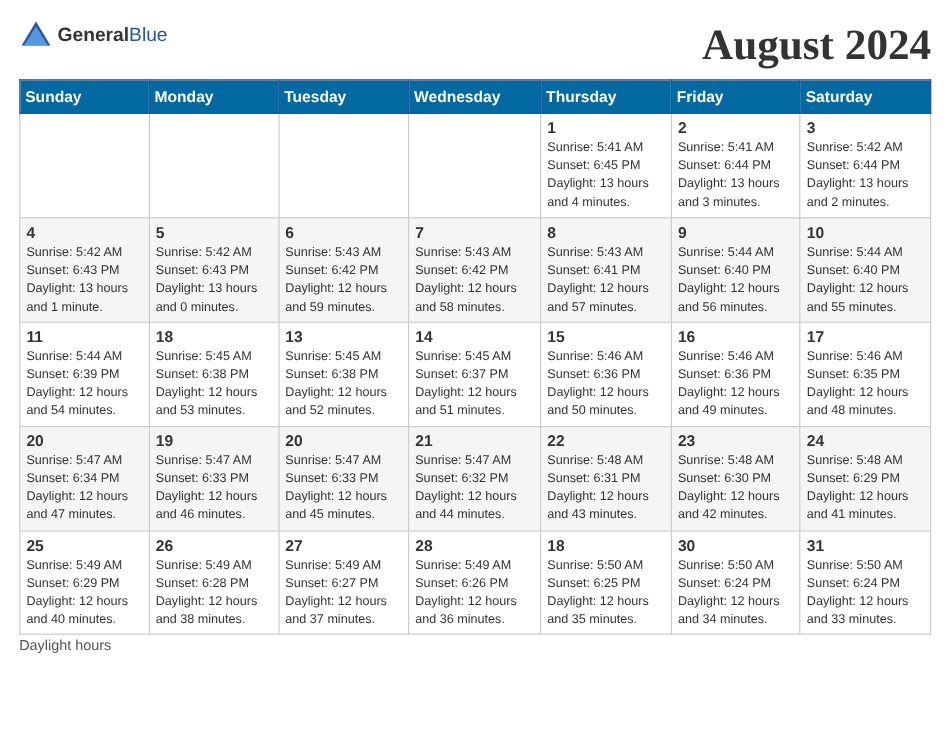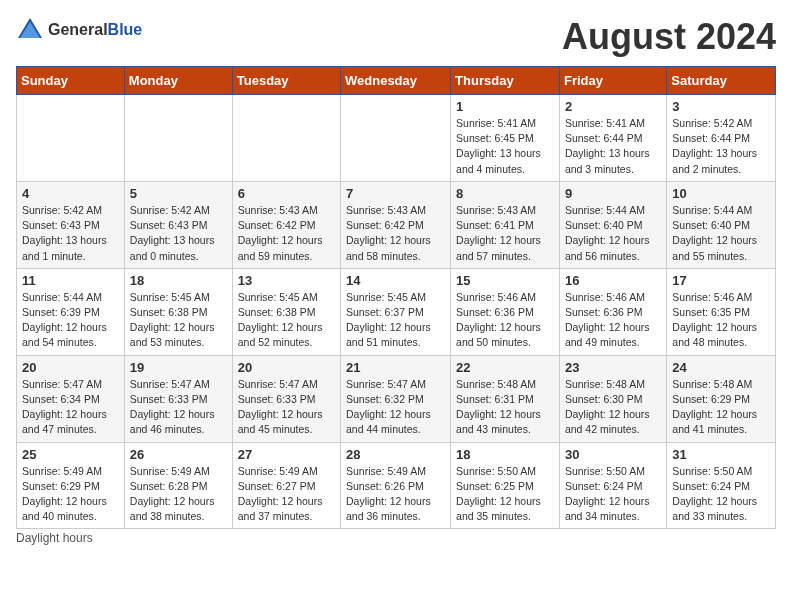--- a/index.html
+++ b/index.html
@@ -27,7 +27,7 @@
       line-height: 1.1;
     }
     .logo-general { font-size: 16px; font-weight: bold; color: #333; }
-    .logo-blue { font-size: 16px; font-weight: bold; color: #2255a4; }
+    .logo-blue { font-size: 16px; font-weight: normal; color: #2255a4; }
     .logo-icon {
       width: 28px;
       height: 28px;

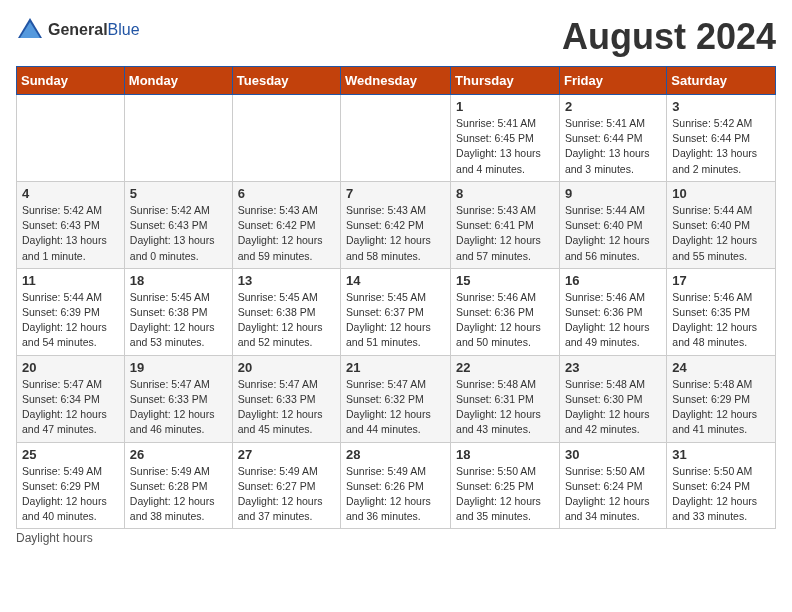--- a/index.html
+++ b/index.html
@@ -32,7 +32,7 @@
       width: 28px;
       height: 28px;
     }
-    .title-area { text-align: right; }
+    .title-area { text-align: right; font-family: Liberation Serif, serif; }
     .cal-title { font-size: 36px; font-weight: bold; color: #333; }
     .cal-subtitle { font-size: 16px; color: #333; }
     .calendar {

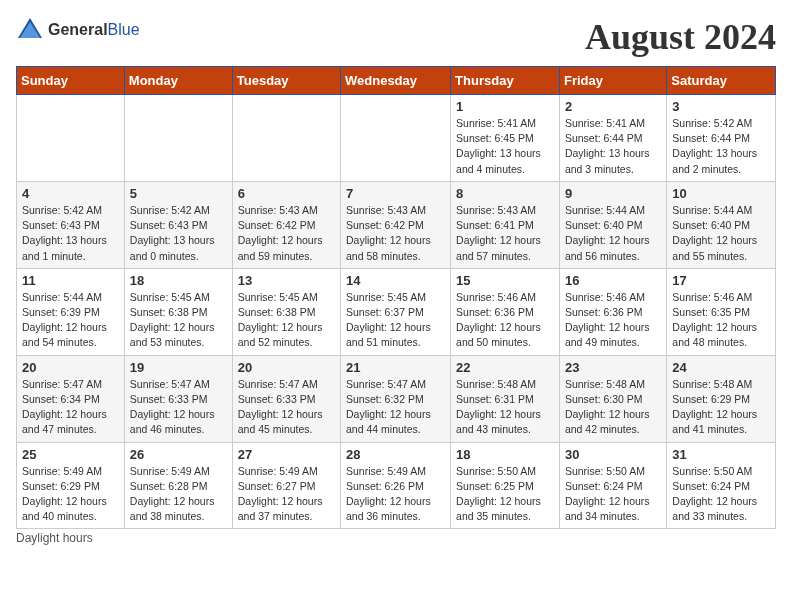--- a/index.html
+++ b/index.html
@@ -40,7 +40,7 @@
       border-collapse: collapse;
     }
     .calendar th {
-      background: #c2410c;
+      background: #0369a1;
       color: #fff;
       font-size: 13px;
       font-weight: bold;

